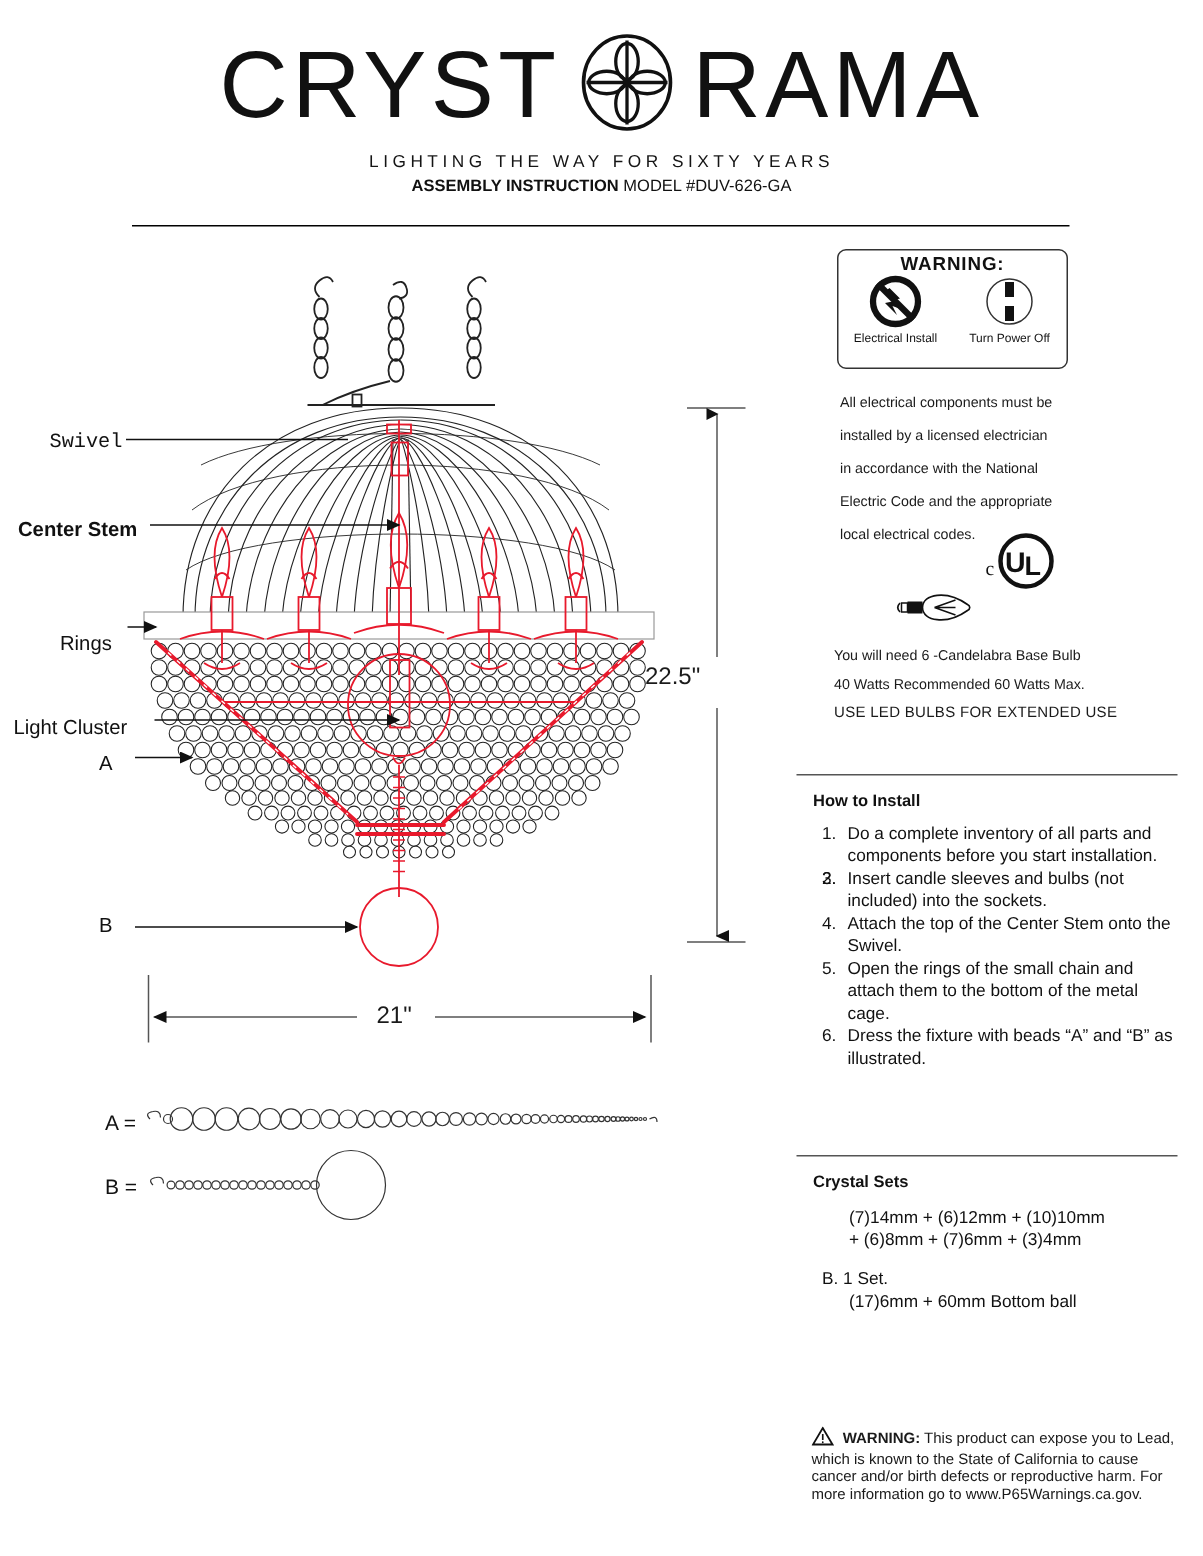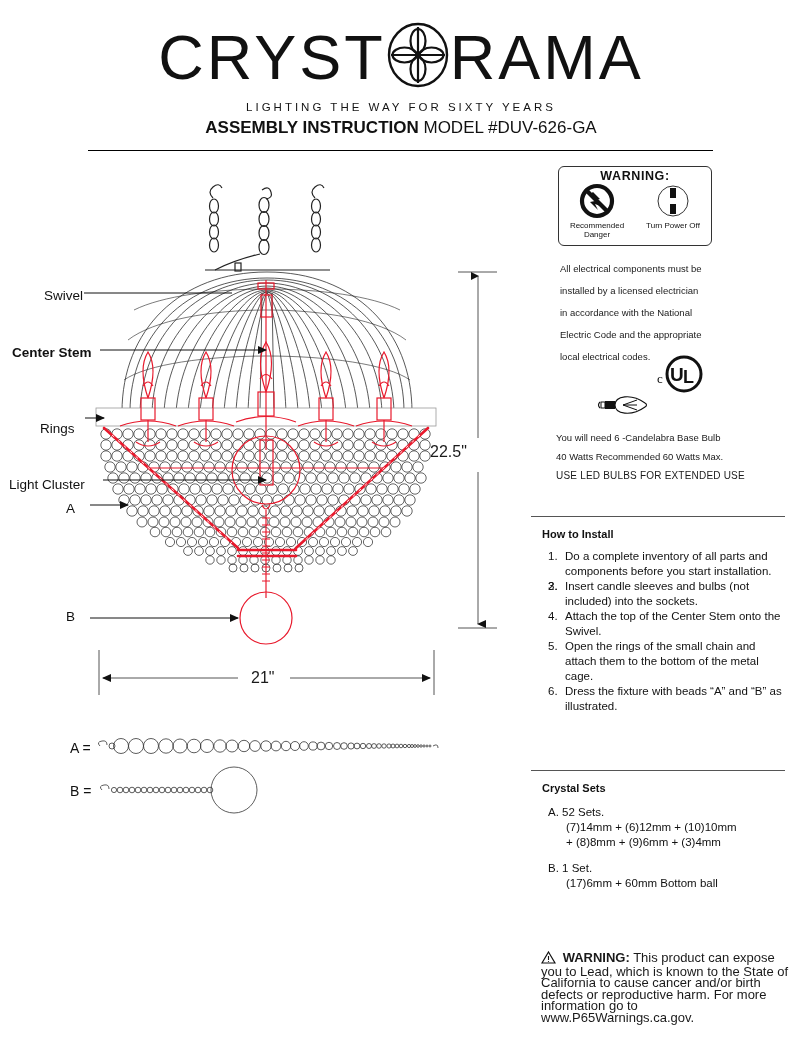--- a/index.html
+++ b/index.html
@@ -27,7 +27,7 @@
     display: flex;
     align-items: center;
     justify-content: center;
-    gap: 0px;
+    gap: 12px;
   }
   .brand-text {
     font-family: "Liberation Sans", sans-serif;

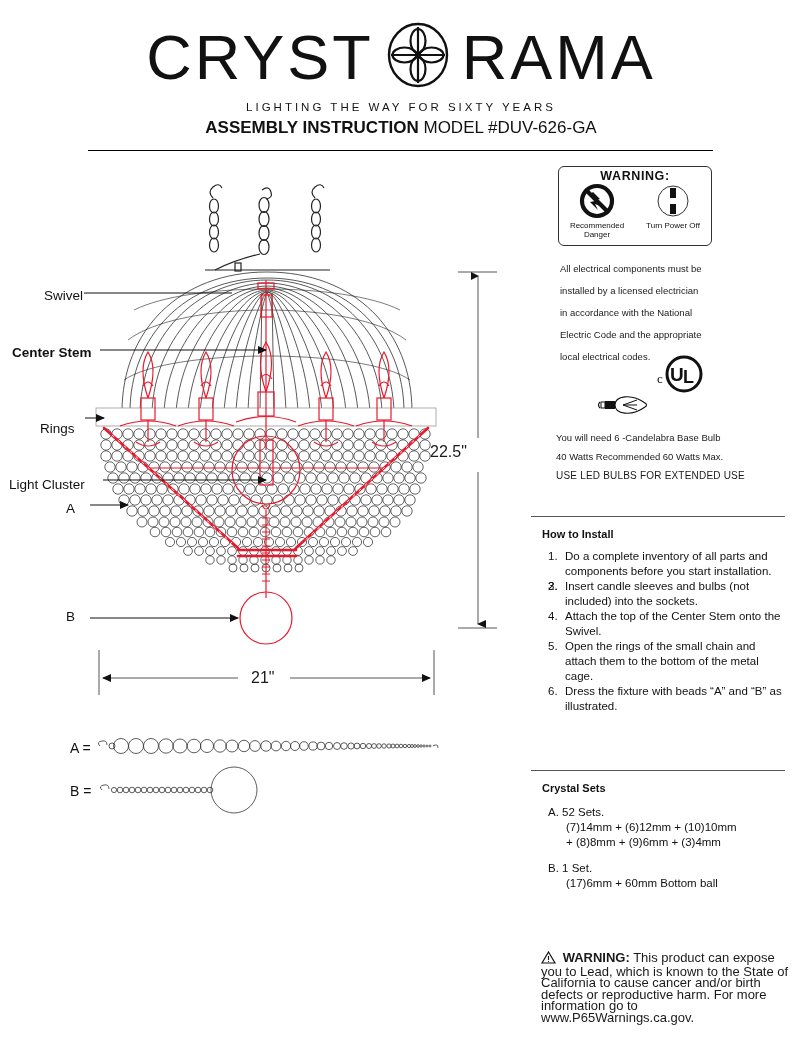--- a/index.html
+++ b/index.html
@@ -49,7 +49,7 @@
     position: absolute;
     top: 118px; left: 0; right: 0;
     text-align: center;
-    font-size: 17px;
+    font-size: 11px;
     color: #111;
   }
   .assembly-line .bold { font-weight: bold; }

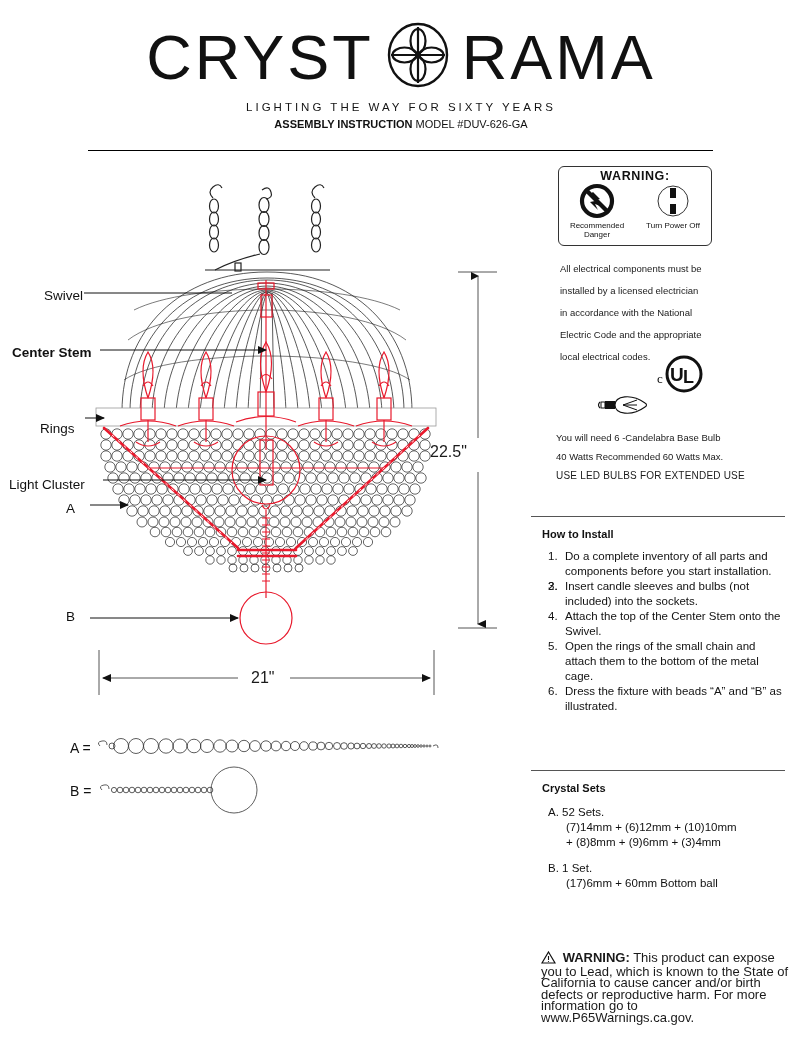--- a/index.html
+++ b/index.html
@@ -876,7 +876,7 @@
       </span>
     </div>
     <div class="warn-caption">
-      <span>Recommended Danger</span>
+      <span>Electrical Install</span>
       <span>Turn Power Off</span>
     </div>
   </div>

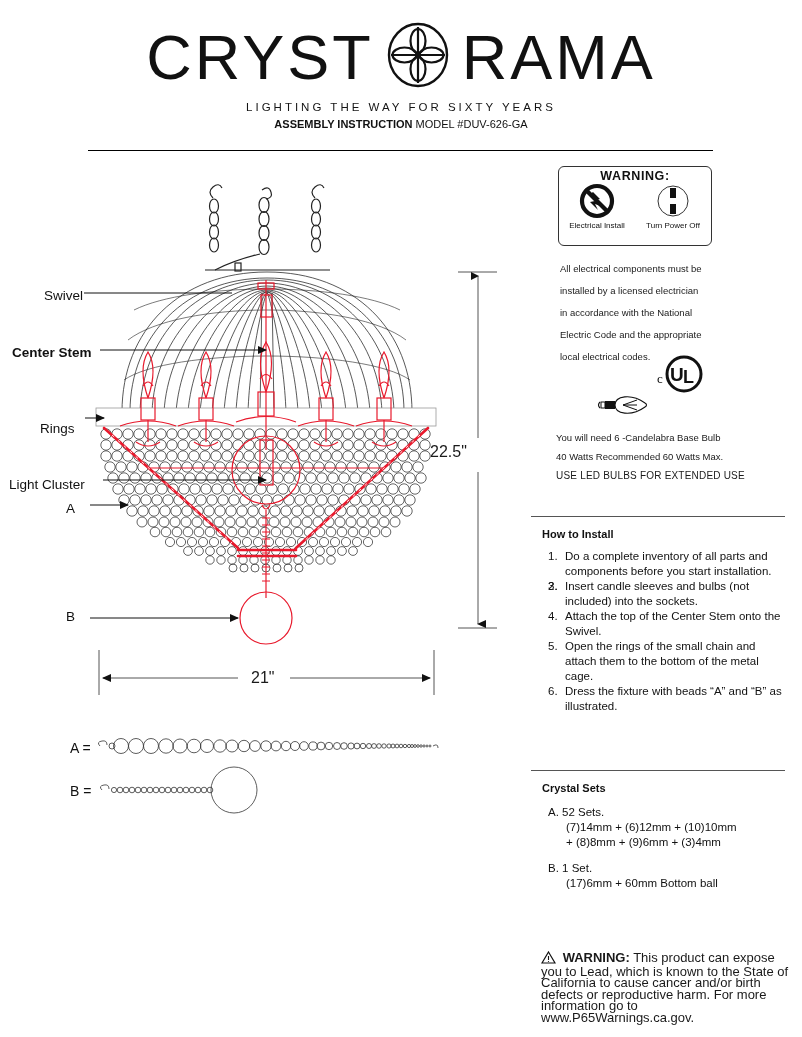--- a/index.html
+++ b/index.html
@@ -66,7 +66,7 @@
     color: #111;
     white-space: nowrap;
   }
-  .lbl-swivel      { left: 44px;  top: 288px; }
+  .lbl-swivel      { left: 33px;  top: 288px; font-family: Liberation Mono, monospace; }
   .lbl-center-stem { left: 12px;  top: 345px; font-weight: bold; }
   .lbl-rings       { left: 40px;  top: 421px; }
   .lbl-cluster     { left: 9px;   top: 477px; }

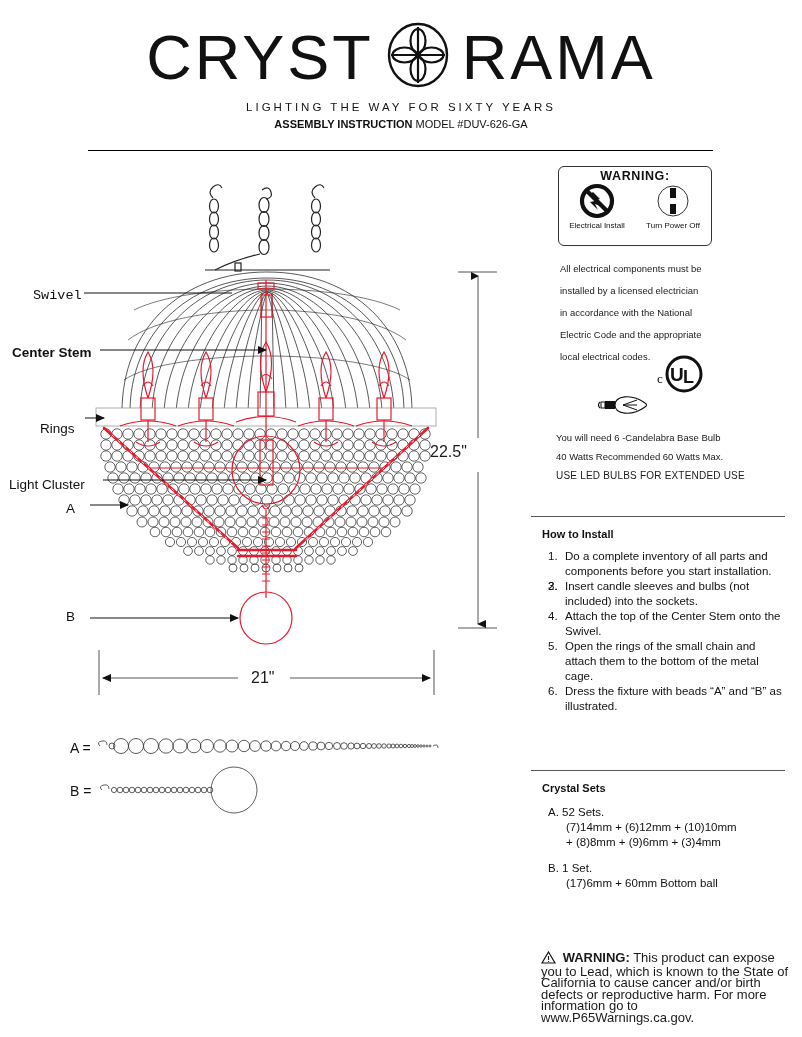--- a/index.html
+++ b/index.html
@@ -930,7 +930,6 @@
   <div class="sec-title sec-crystal">Crystal Sets</div>
 
   <div class="crystal">
-    <div class="set-head">A. 52 Sets.</div>
     <div class="set-body">(7)14mm + (6)12mm + (10)10mm</div>
     <div class="set-body">+ (8)8mm + (9)6mm + (3)4mm</div>
     <div class="gap"></div>

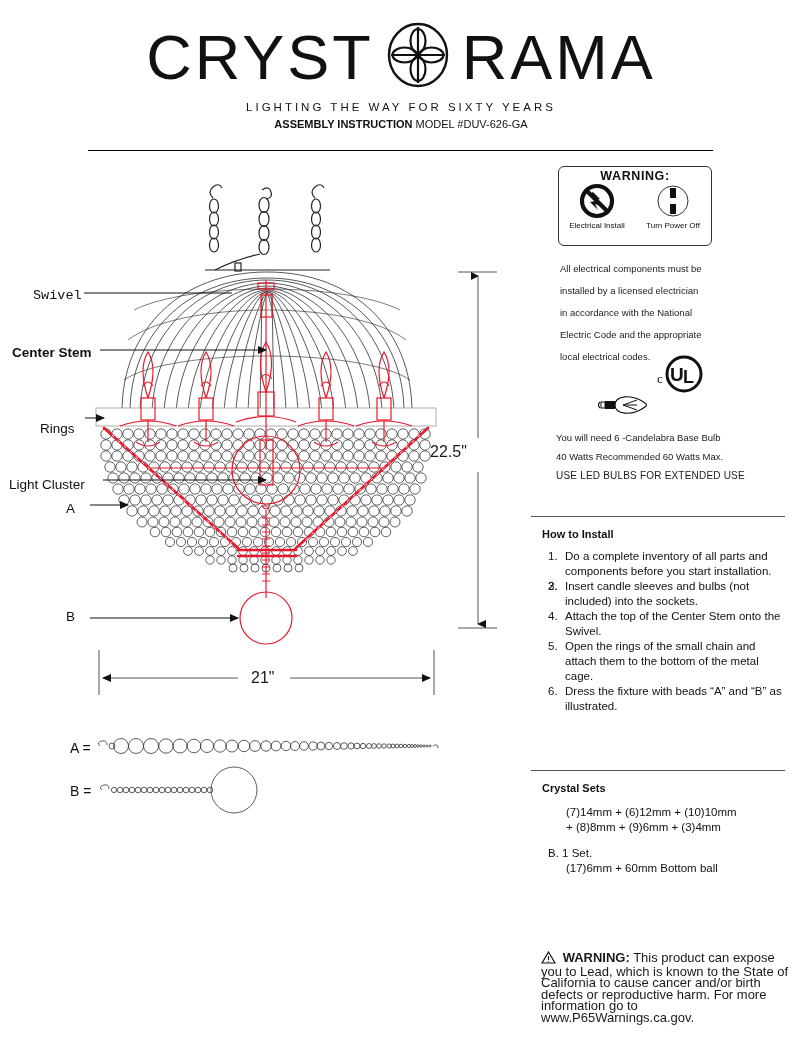--- a/index.html
+++ b/index.html
@@ -931,7 +931,7 @@
 
   <div class="crystal">
     <div class="set-body">(7)14mm + (6)12mm + (10)10mm</div>
-    <div class="set-body">+ (8)8mm + (9)6mm + (3)4mm</div>
+    <div class="set-body">+ (6)8mm + (7)6mm + (3)4mm</div>
     <div class="gap"></div>
     <div class="set-head">B. 1 Set.</div>
     <div class="set-body">(17)6mm + 60mm Bottom ball</div>

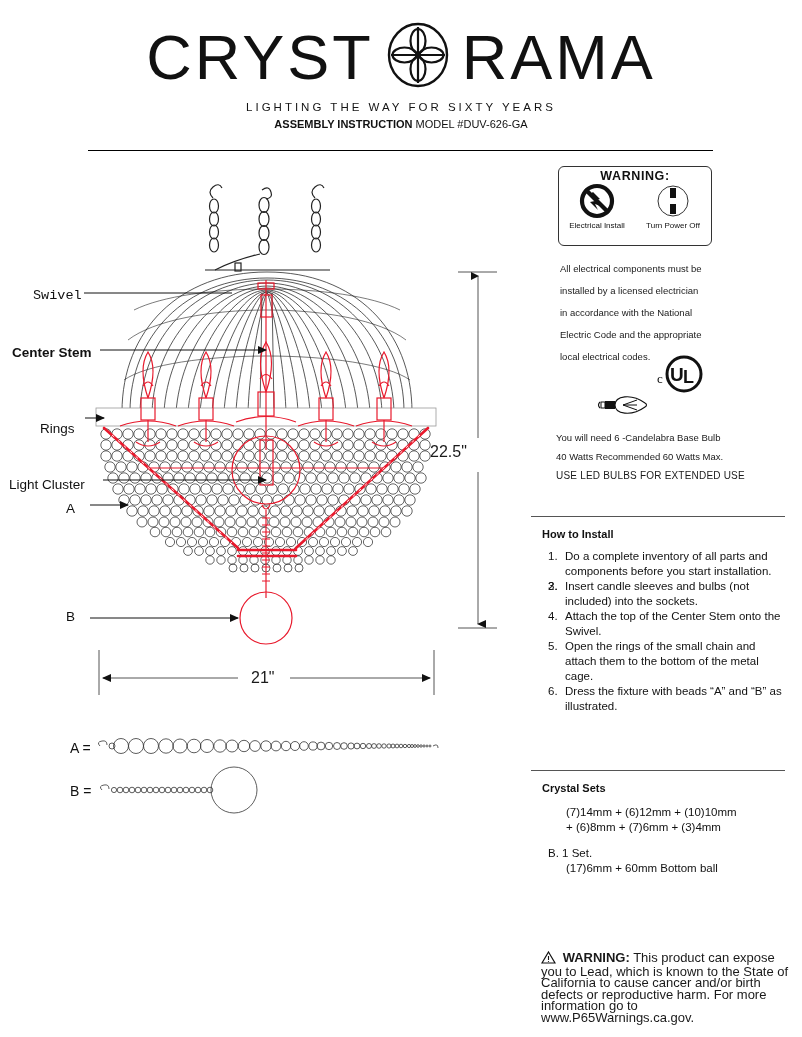--- a/index.html
+++ b/index.html
@@ -192,7 +192,7 @@
     position: absolute;
     left: 541px; top: 951px;
     width: 248px;
-    font-size: 13px;
+    font-size: 10px;
     line-height: 11.6px;
     color: #1a1a1a;
   }

